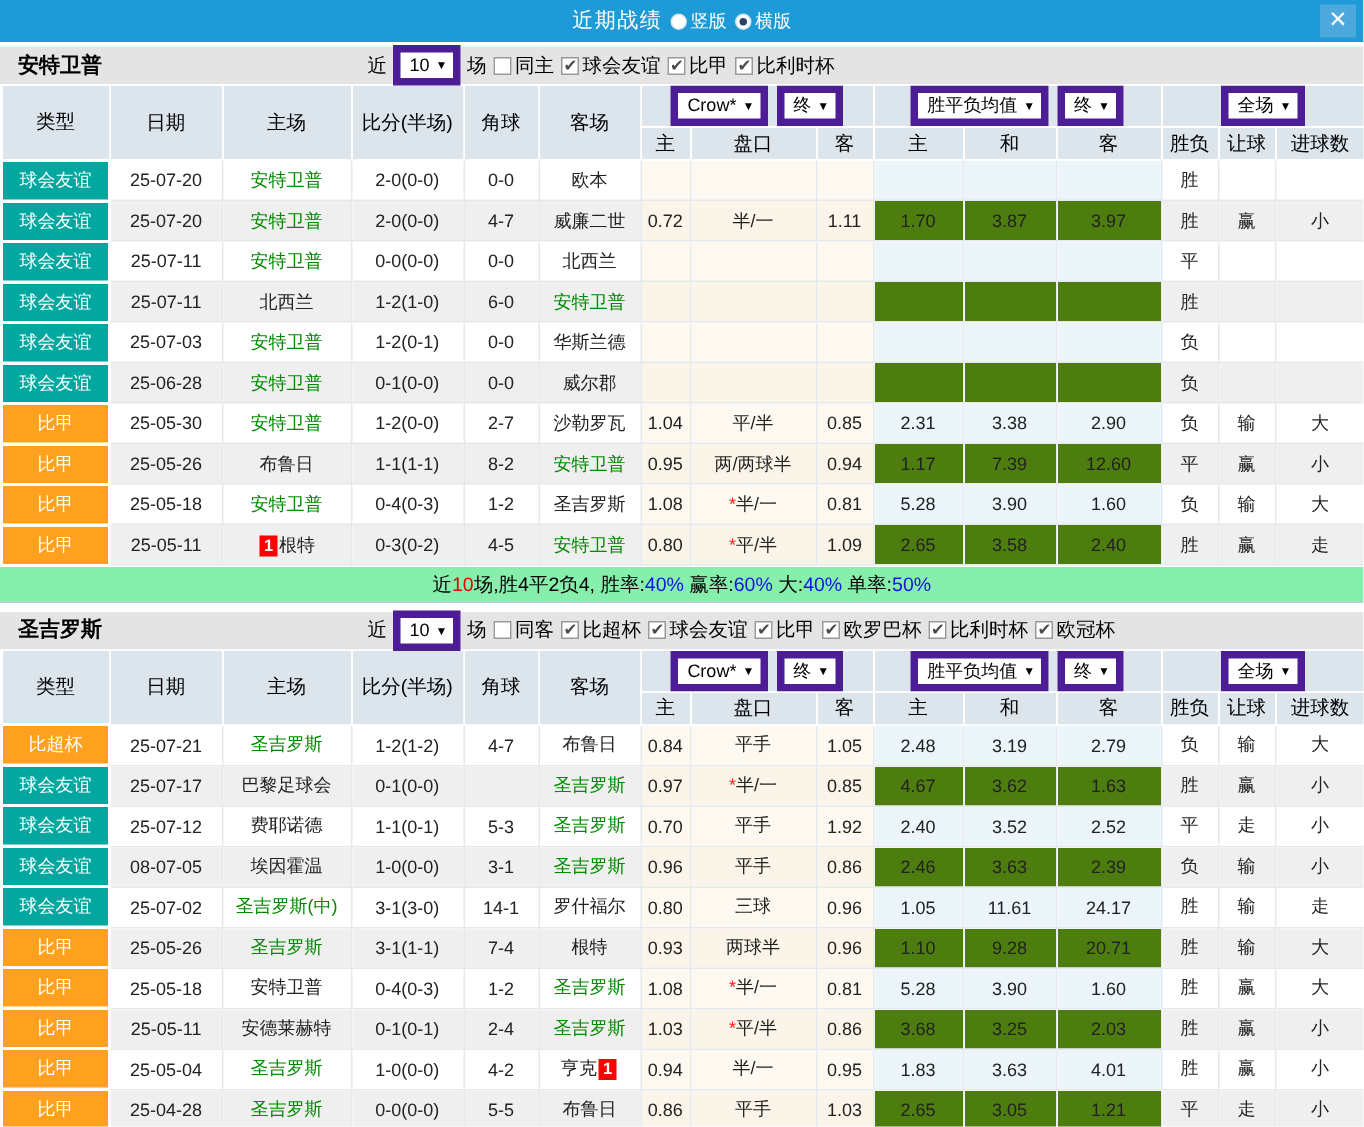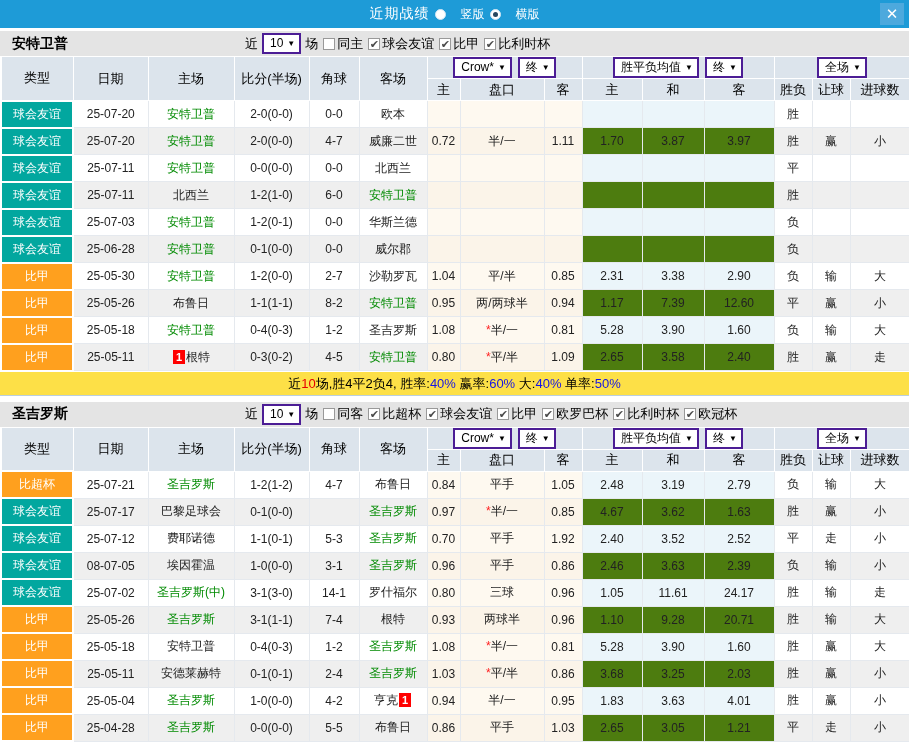--- a/index.html
+++ b/index.html
@@ -11,7 +11,7 @@
   
   .topbar{height:28px;background:#1E9BD7;display:flex;align-items:center;justify-content:center;gap:5px;position:relative;}
   .topbar .title{color:#fff;font-weight:normal;font-size:14px;letter-spacing:1px;}
-  .radio-opt{display:inline-flex;align-items:center;gap:15px;color:#fff;font-size:12px;cursor:pointer;}
+  .radio-opt{display:inline-flex;align-items:center;gap:3px;color:#fff;font-size:12px;cursor:pointer;}
   .radio{width:11px;height:11px;border-radius:50%;background:#fff;border:1px solid #cfe6f5;position:relative;display:inline-block;box-sizing:border-box;}
   .radio.sel::after{content:"";position:absolute;left:2px;top:2px;right:2px;bottom:2px;border-radius:50%;background:#27475f;}
   .close-btn{position:absolute;right:5px;top:3px;width:24px;height:22px;background:#4DA9DD;color:#fff;text-align:center;line-height:22px;font-size:15px;font-weight:bold;cursor:pointer;}

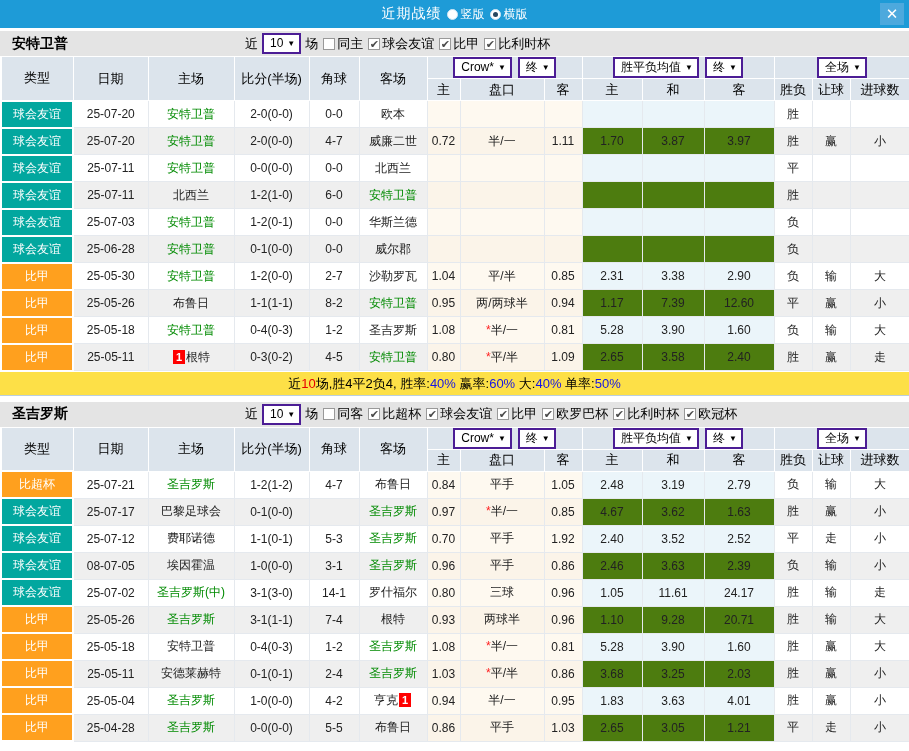--- a/index.html
+++ b/index.html
@@ -21,7 +21,7 @@
   .sect-head{height:25px;background:#E4E4E4;display:flex;align-items:center;font-size:13px;color:#000;}
   .sect-head .team{font-weight:bold;font-size:14px;padding-left:12px;width:245px;box-sizing:border-box;}
   .sect-head .filters{display:flex;align-items:center;gap:1px;white-space:nowrap;}
-  .dd{display:inline-block;background:#fff;border:2px solid #4c1d95;padding:1px 4px 1px 6px;font-size:12px;line-height:14px;margin:0 3px;cursor:pointer;white-space:nowrap;color:#000;}
+  .dd{display:inline-block;background:#fff;border:5px solid #4c1d95;padding:1px 4px 1px 6px;font-size:12px;line-height:14px;margin:0 3px;cursor:pointer;white-space:nowrap;color:#000;}
   .dd .arr{font-size:8px;margin-left:4px;vertical-align:1px;color:#000;}
   .cb{display:inline-block;width:12px;height:12px;box-sizing:border-box;background:#fff;border:1px solid #999;font-size:11px;line-height:10px;text-align:center;color:#4a4a4a;margin:0 1px 0 4px;cursor:pointer;font-weight:bold;}
   

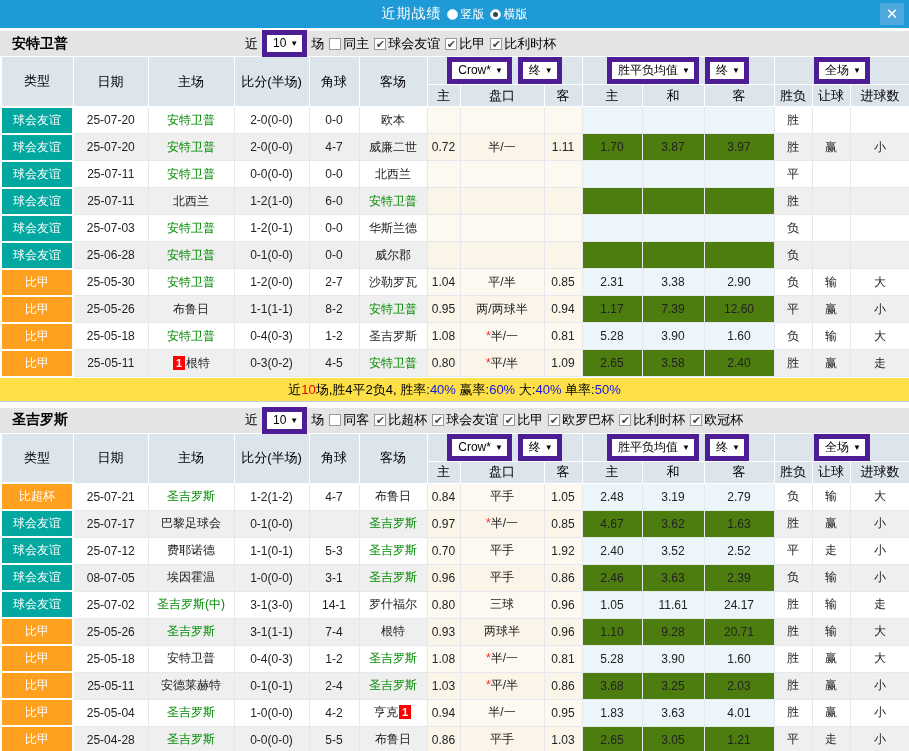--- a/index.html
+++ b/index.html
@@ -43,7 +43,7 @@
   .c-green{color:#0A8C00;}
   .star{color:#FF2020;}
   .badge{display:inline-block;background:#FF0000;color:#fff;font-size:11px;line-height:14px;padding:0 3px;margin:0 1px;font-weight:bold;}
-  .summary{height:23px;line-height:23px;text-align:center;font-size:13px;color:#000;border-bottom:1px solid #BACFDF;background:#fde047;}
+  .summary{height:23px;line-height:23px;text-align:center;font-size:13px;color:#000;border-bottom:1px solid #BACFDF;background:#86efac;}
 </style>
 </head>
 <body>

